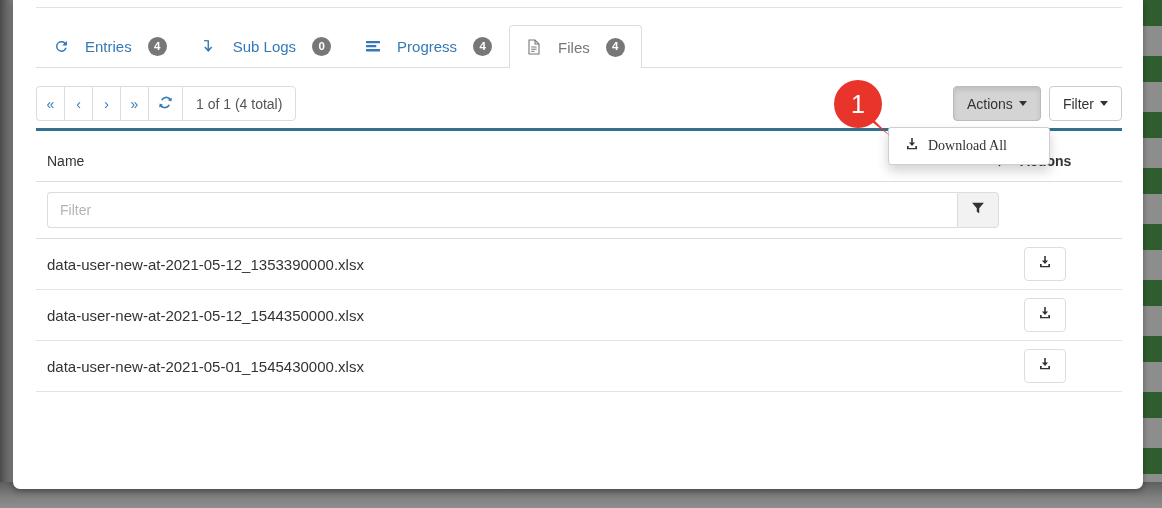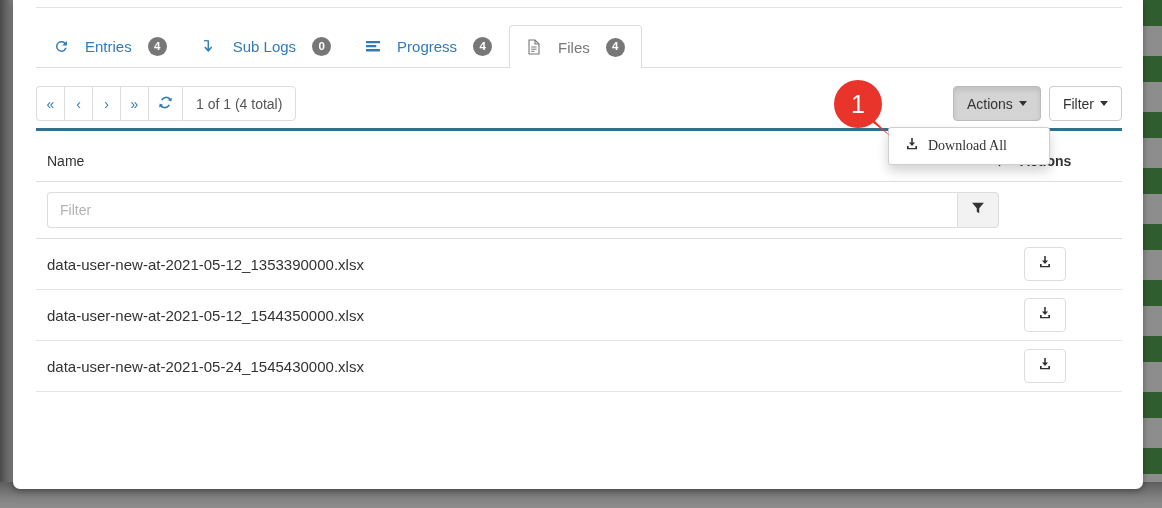--- a/index.html
+++ b/index.html
@@ -508,7 +508,7 @@
       </div>
 
       <div class="trow">
-        <div class="cell-name">data-user-new-at-2021-05-24_1545430000.xlsx</div>
+        <div class="cell-name">data-user-new-at-2021-05-01_1545430000.xlsx</div>
         <div class="cell-actions">
           <div class="dlbtn">
             <span>

